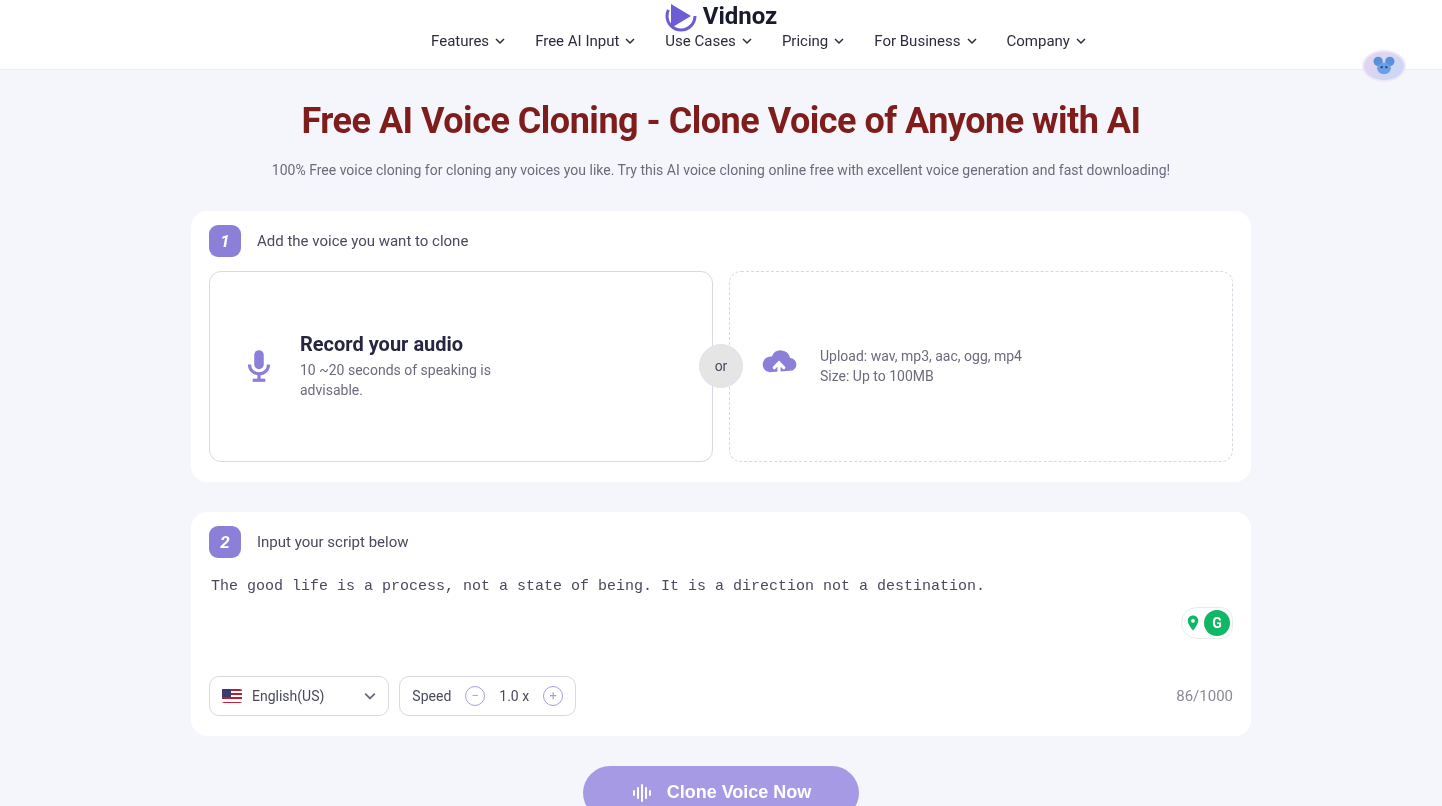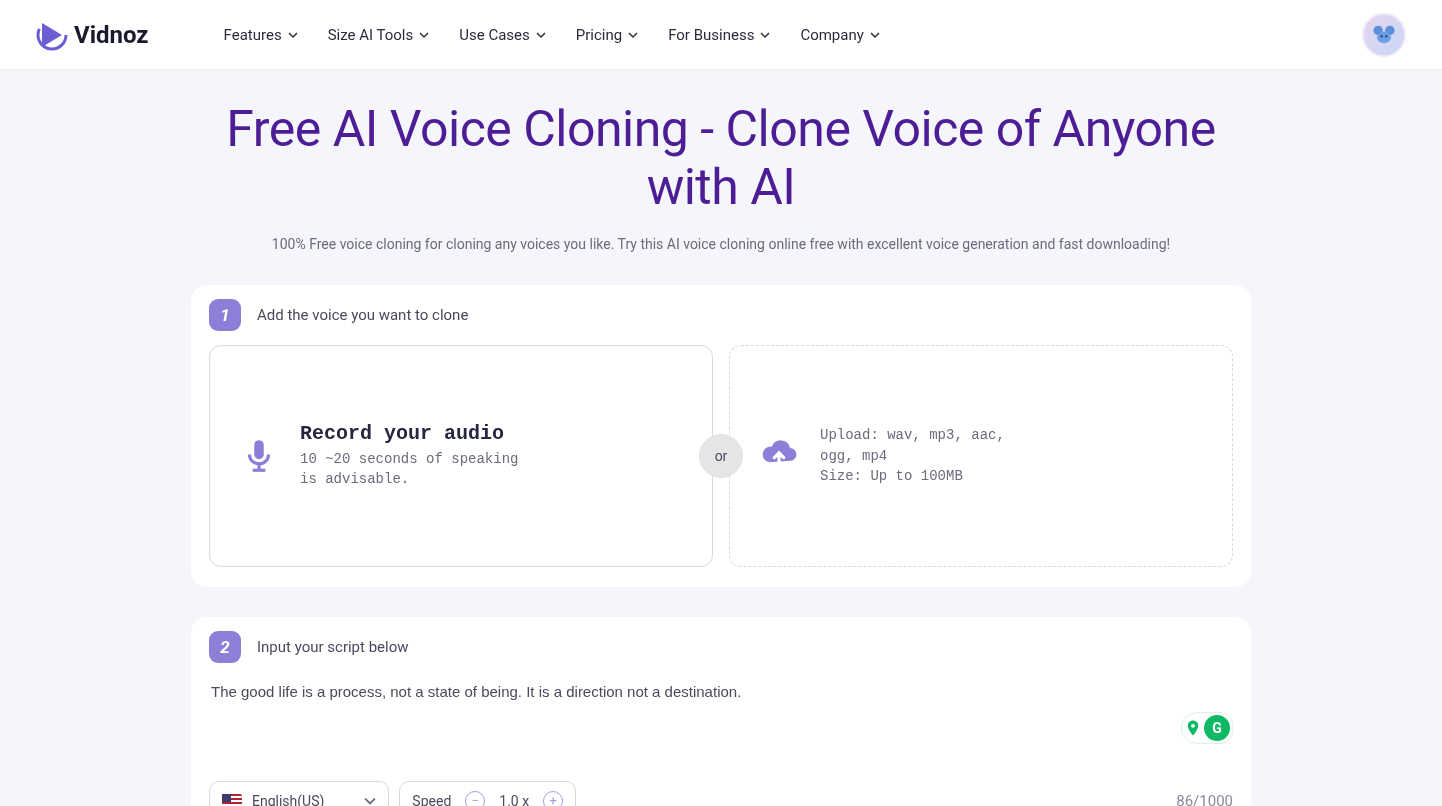--- a/index.html
+++ b/index.html
@@ -6,7 +6,7 @@
 body { font-family: -apple-system, BlinkMacSystemFont, 'Segoe UI', Roboto, sans-serif; background: #f5f6fb; color: #1a1a2e; }
 
 
-.header { background: #fff; height: 70px; display: flex; align-items: center; padding: 0 36px; border-bottom: 1px solid #eee; }
+.header { background: #fff; height: 70px; display: flex; align-items: center; padding: 0 36px; border-bottom: 1px solid #eee; flex-direction: column; }
 .logo { display: flex; align-items: center; gap: 6px; font-size: 24px; font-weight: 700; color: #1a1a2e; }
 .logo-icon { width: 32px; height: 32px; position: relative; }
 .nav { display: flex; gap: 30px; margin-left: 40px; padding-left: 35px; }

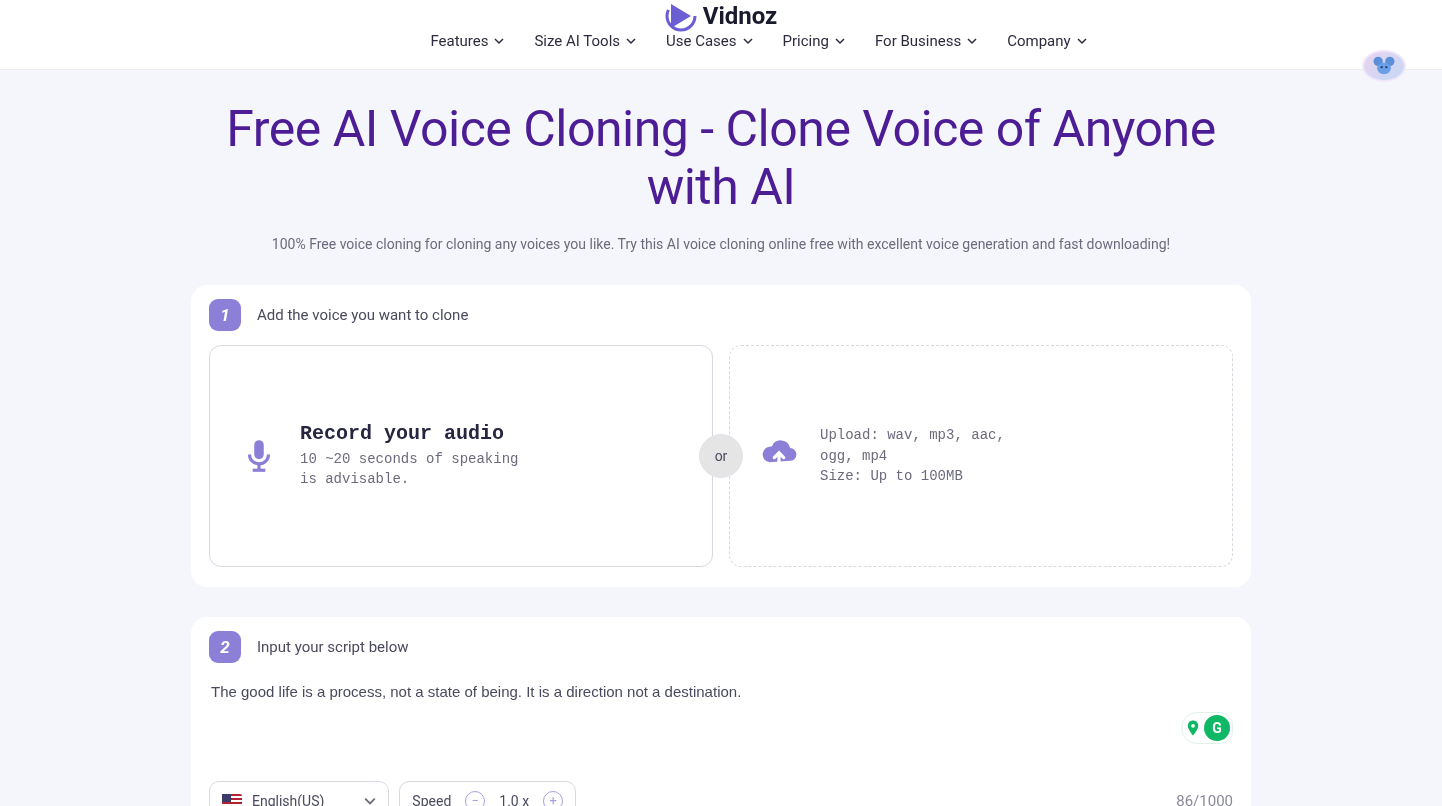--- a/index.html
+++ b/index.html
@@ -68,7 +68,7 @@
         </svg>
       </div>
     <div class="nav-item">
-        <span>Size AI Tools</span>
+        <span>Free AI Input</span>
         <svg class="chevron" viewBox="0 0 10 10">
           <path d="M1 3 L5 7 L9 3" fill="none" stroke="#2c2c3e" stroke-width="1.5"></path>
         </svg>

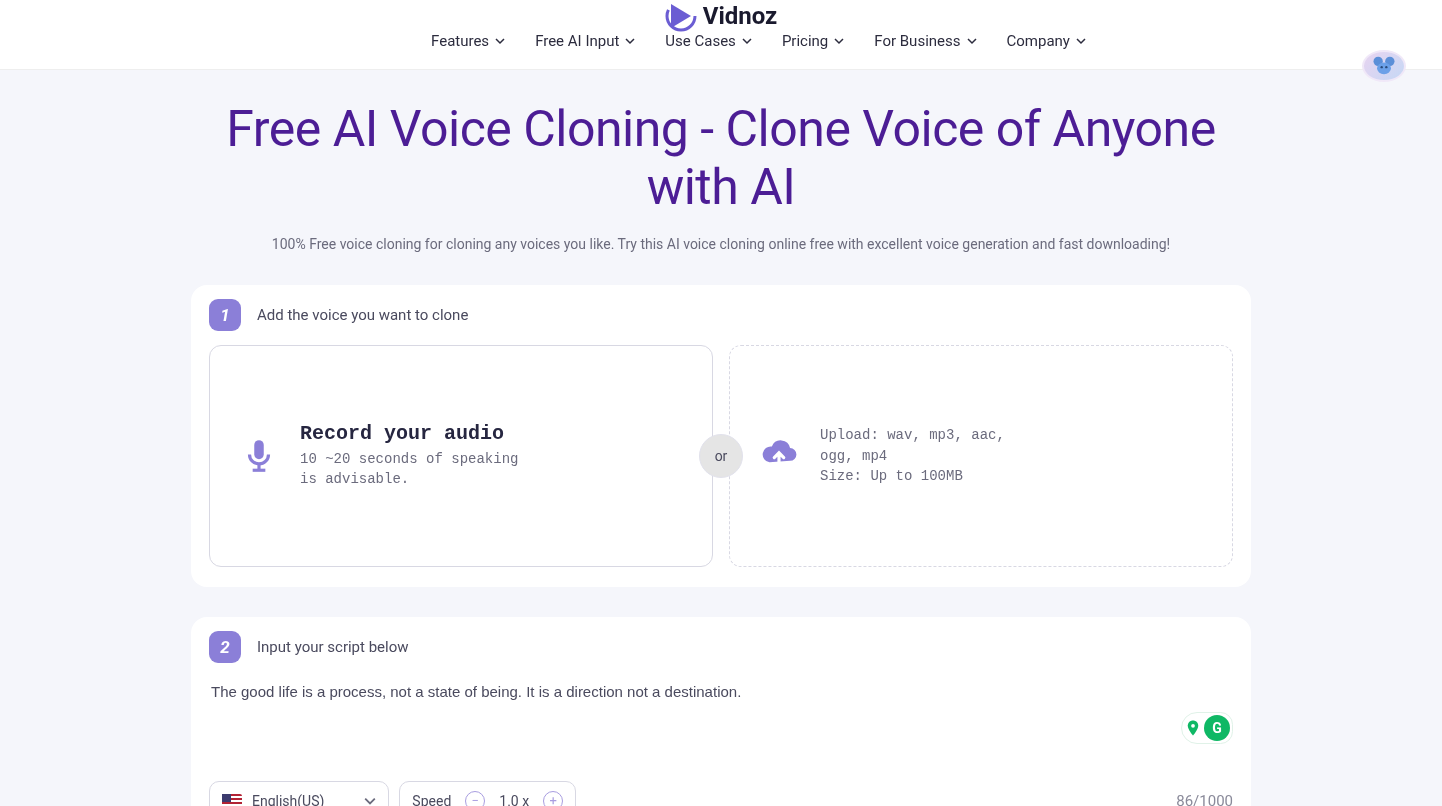--- a/index.html
+++ b/index.html
@@ -16,7 +16,7 @@
 
 
 .container { max-width: 1100px; margin: 0 auto; padding: 30px 20px 40px; }
-.title { text-align: center; font-size: 50px; font-weight: 400; color: #4c1d95; letter-spacing: -0.5px; margin-bottom: 18px; }
+.title { text-align: center; font-size: 36px; font-weight: 700; color: #7f1d1d; letter-spacing: -0.5px; margin-bottom: 18px; }
 .subtitle { text-align: center; font-size: 14px; color: #6b6b7d; max-width: 1070px; margin: 8px auto 30px; line-height: 1.5; }
 
 .panel { background: #fff; border-radius: 16px; padding: 14px 18px 20px; margin-bottom: 30px; position: relative; }

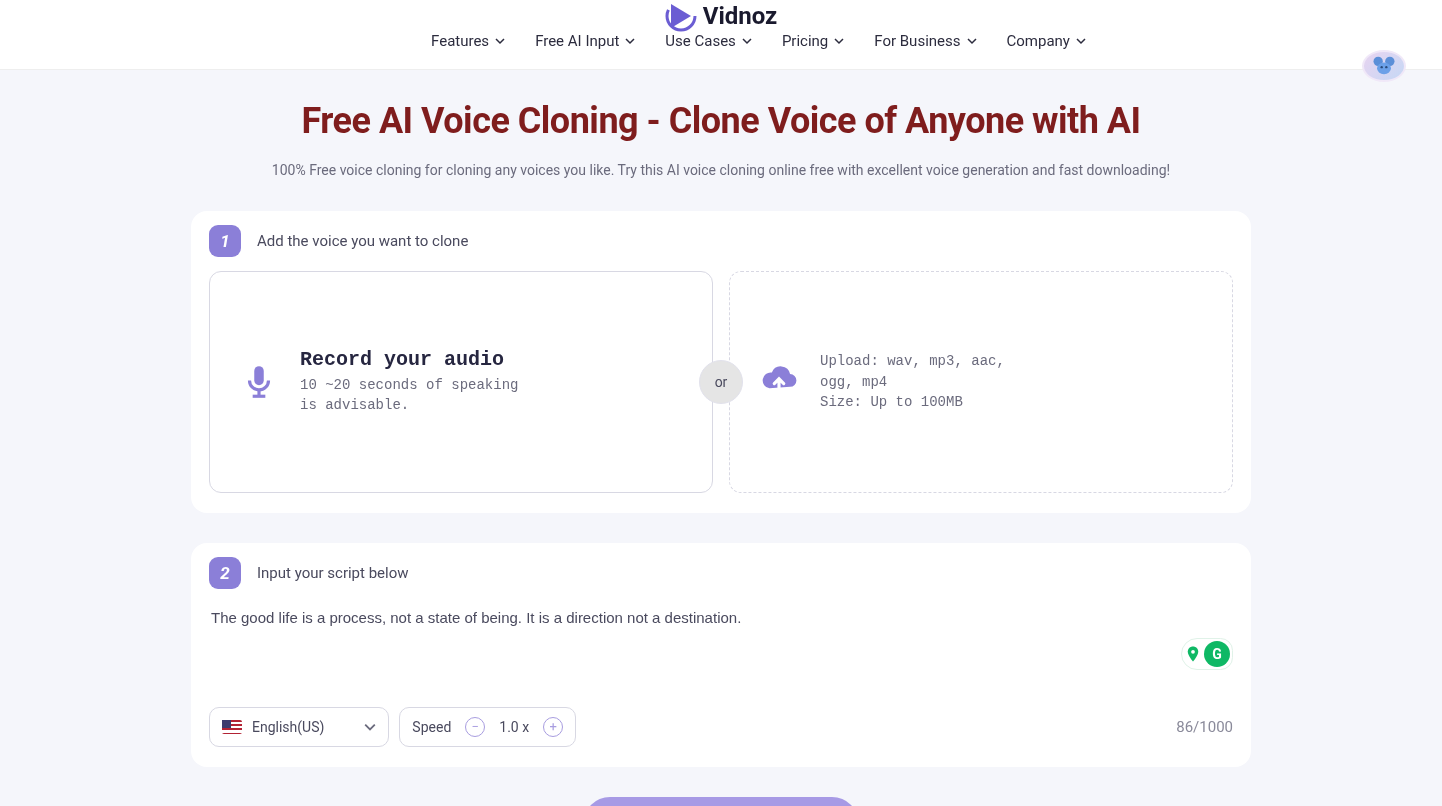--- a/index.html
+++ b/index.html
@@ -25,7 +25,7 @@
 .step-label { font-size: 15px; color: #4a4a5e; }
 
 .cards-row { display: flex; gap: 16px; align-items: stretch; position: relative; }
-.upload-card { flex: 1; border: 1px dashed #d8d8e3; border-radius: 12px; padding: 76px 30px; display: flex; align-items: center; gap: 22px; cursor: pointer; font-family: Liberation Mono, monospace; }
+.upload-card { flex: 1; border: 1px dashed #d8d8e3; border-radius: 12px; padding: 60px 30px; display: flex; align-items: center; gap: 22px; cursor: pointer; }
 .upload-card:first-child { border-style: solid; }
 .card-icon { width: 38px; height: 38px; flex-shrink: 0; }
 .card-title { font-size: 20px; font-weight: 700; color: #262640; margin-bottom: 4px; }

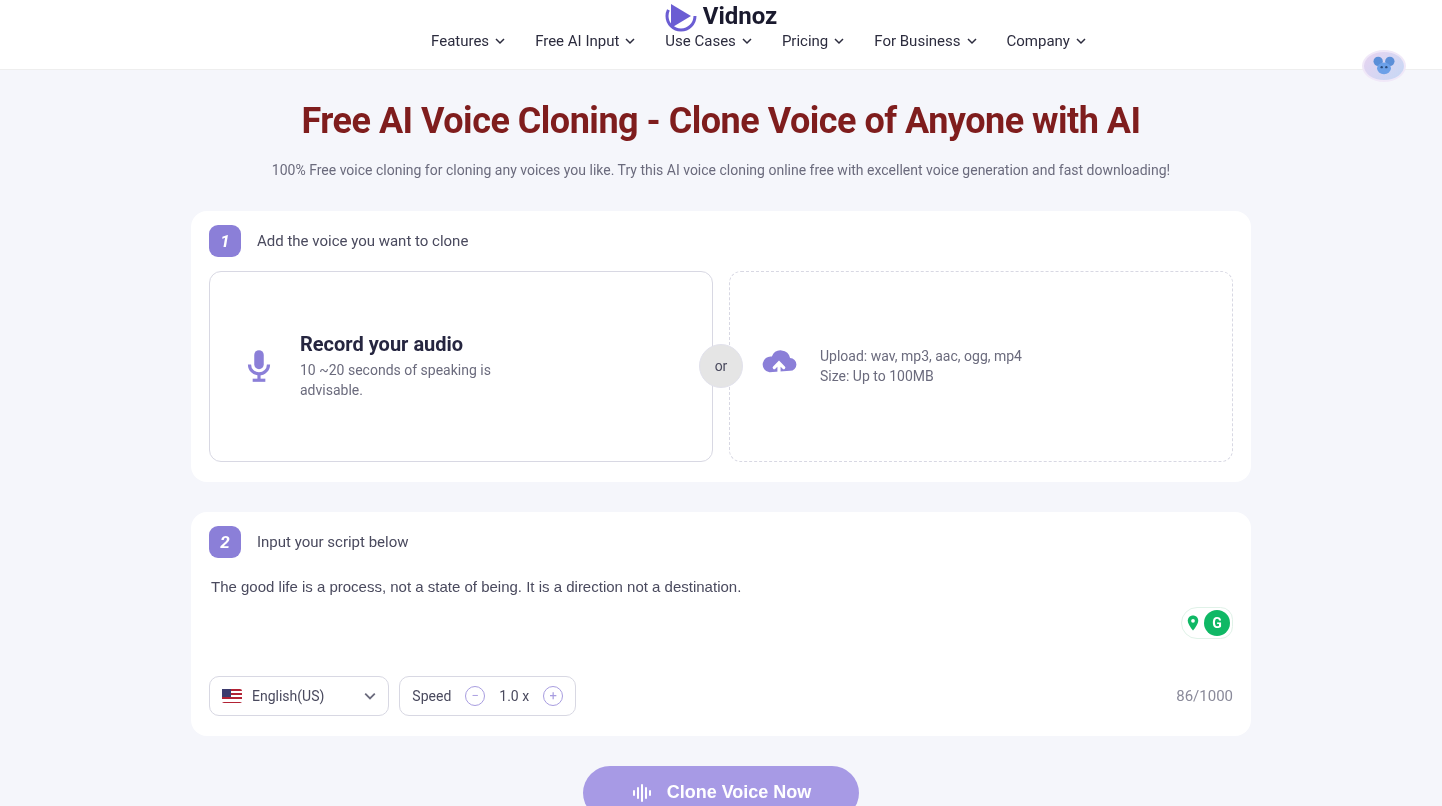--- a/index.html
+++ b/index.html
@@ -32,7 +32,7 @@
 .card-desc { font-size: 14px; color: #6b6b7d; line-height: 1.45; max-width: 220px; }
 .or-badge { position: absolute; left: 50%; top: 50%; transform: translate(-50%,-50%); width: 44px; height: 44px; background: #e5e5e5; border: 1px solid #e2e2ec; border-radius: 50%; display: flex; align-items: center; justify-content: center; font-size: 14px; color: #4a4a5e; z-index: 2;}
 
-.script-input { width: 100%; border: none; resize: none; font-size: 15px; color: #4a4a5e; font-family: Liberation Sans, sans-serif; outline: none; min-height: 80px; padding: 6px 2px; }
+.script-input { width: 100%; border: none; resize: none; font-size: 15px; color: #4a4a5e; font-family: Liberation Mono, monospace; outline: none; min-height: 80px; padding: 6px 2px; }
 .controls-row { display: flex; align-items: center; gap: 10px; margin-top: 20px; }
 .select { border: 1px solid #d8d8e3; border-radius: 10px; height: 40px; padding: 1px 12px; display: flex; align-items: center; gap: 10px; font-size: 14px; color: #4a4a5e; cursor: pointer; }
 .flag { width: 20px; height: 14px; border-radius: 2px; background: linear-gradient(to bottom, #b22234 0%, #b22234 15%, #fff 15%, #fff 30%, #b22234 30%, #b22234 45%, #fff 45%, #fff 60%, #b22234 60%, #b22234 75%, #fff 75%, #fff 90%, #b22234 90%); position: relative; }

